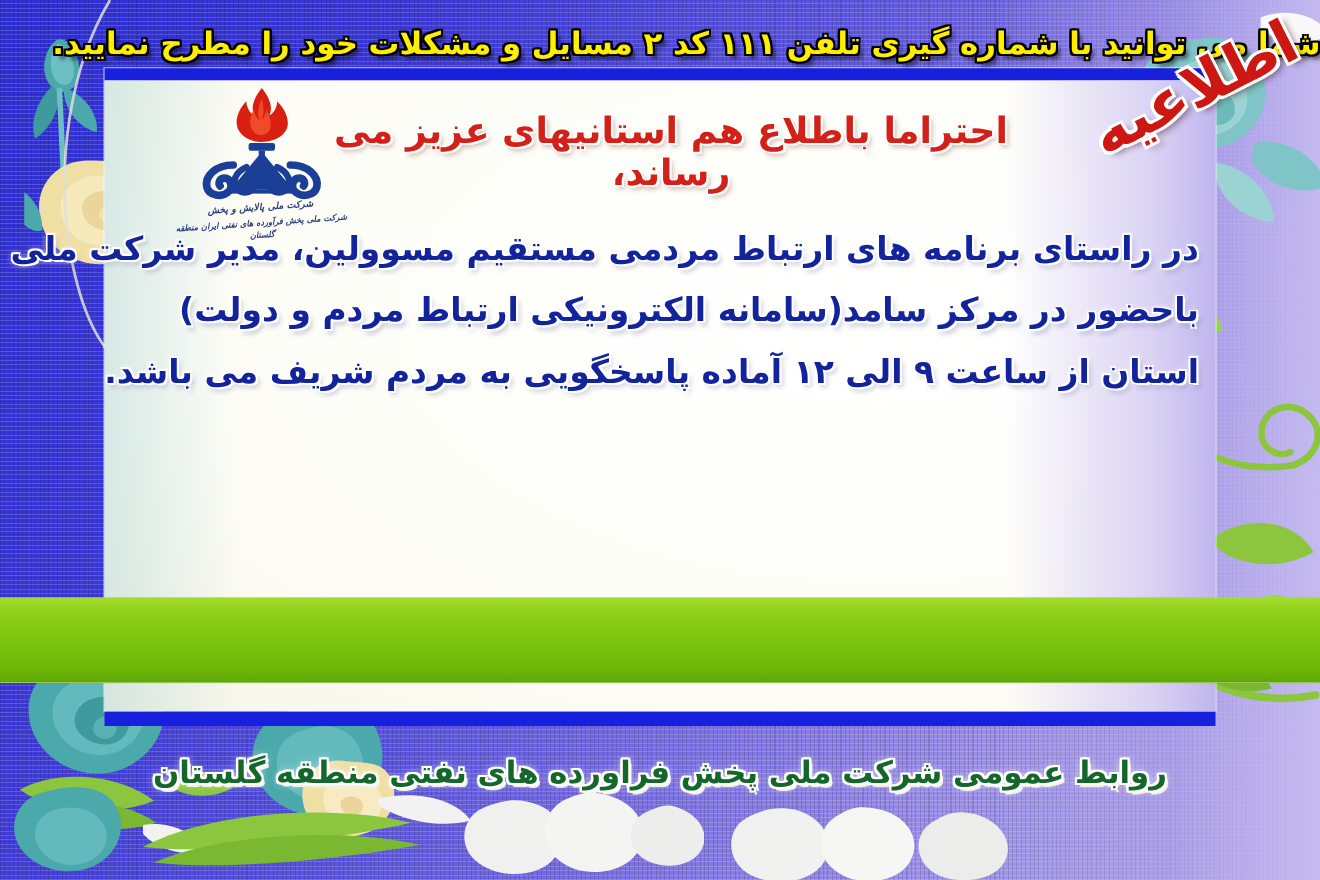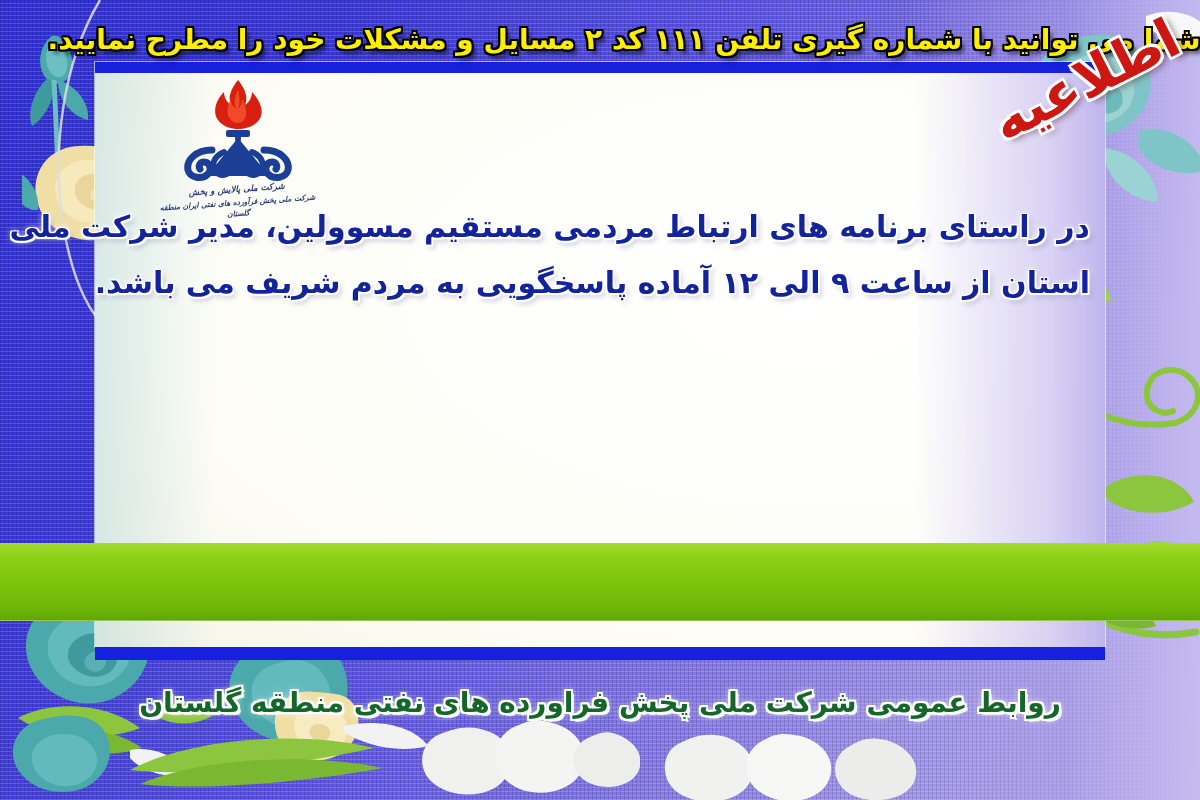--- a/index.html
+++ b/index.html
@@ -309,6 +309,7 @@
     </div>
   </div>
 
+  <div class="headline">احتراما باطلاع هم استانیهای عزیز می رساند،</div>
 
   <div class="body-lines">
     <p class="bline">در راستای برنامه های ارتباط مردمی مستقیم مسوولین، مدیر شرکت ملی</p>

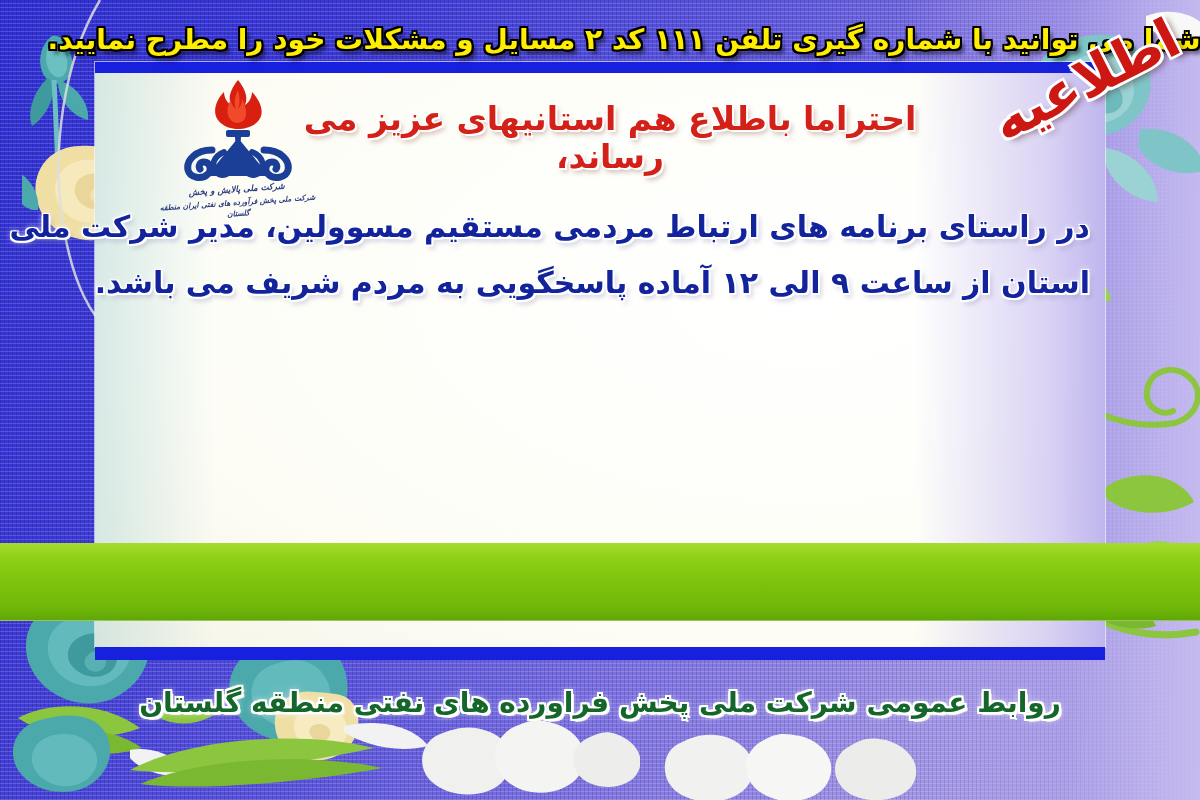--- a/index.html
+++ b/index.html
@@ -313,6 +313,7 @@
 
   <div class="body-lines">
     <p class="bline">در راستای برنامه های ارتباط مردمی مستقیم مسوولین، مدیر شرکت ملی</p>
+    <p class="bline">باحضور در مرکز سامد(سامانه الکترونیکی ارتباط مردم و دولت)</p>
     <p class="bline">استان از ساعت ۹ الی ۱۲ آماده پاسخگویی به مردم شریف می باشد.</p>
   </div>
 

